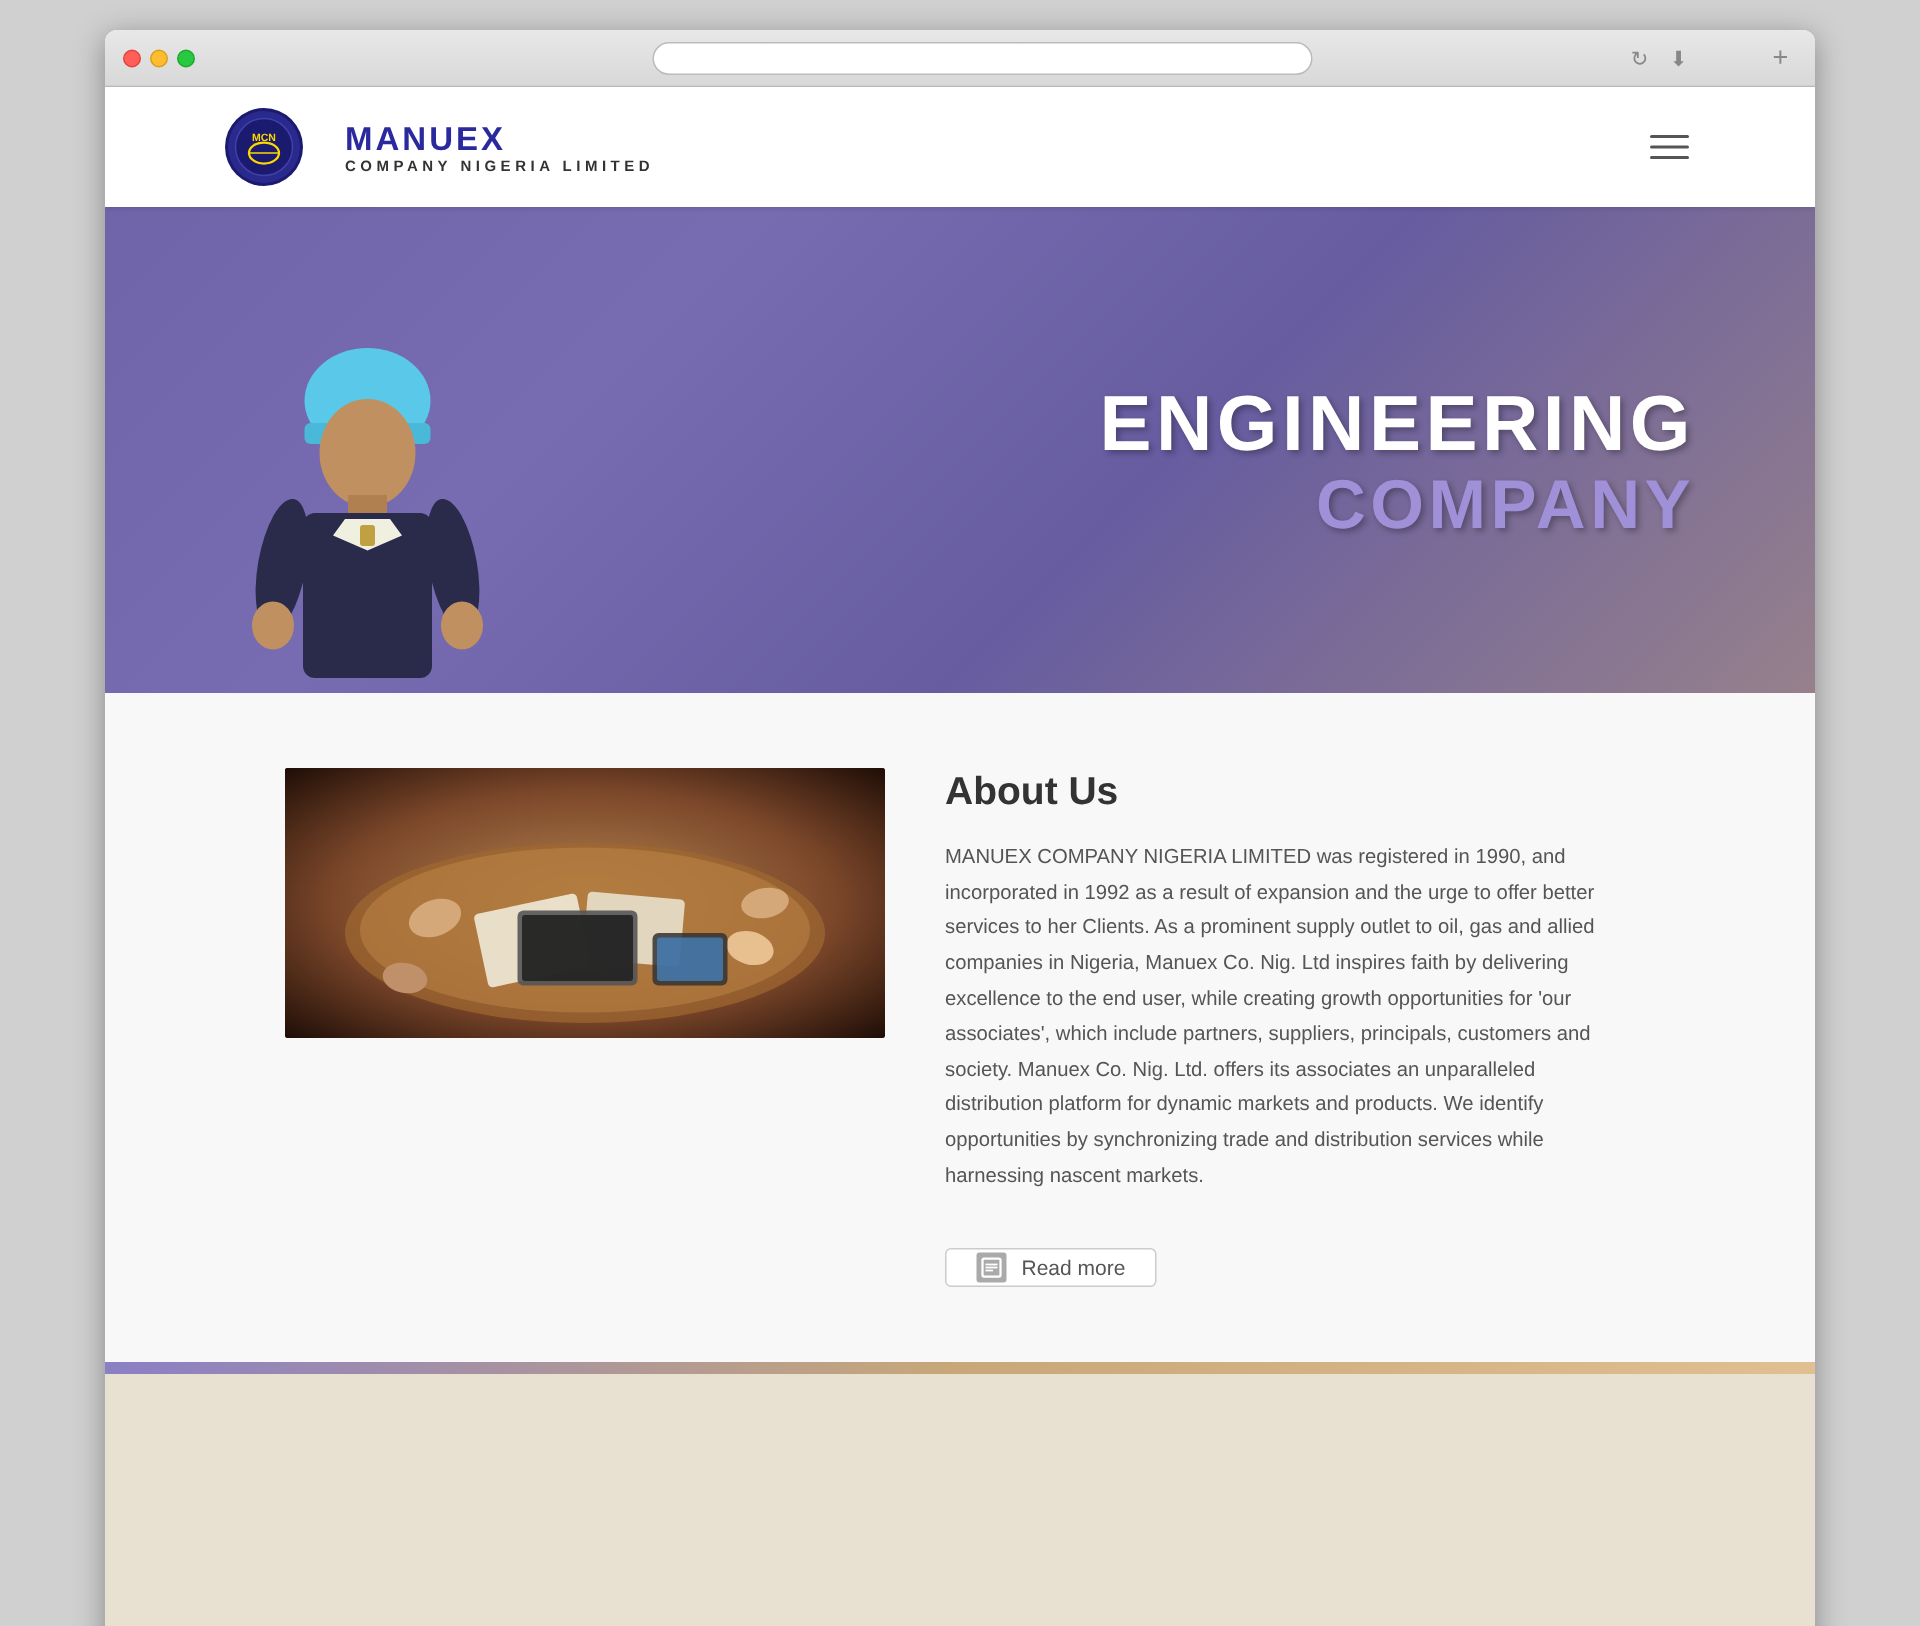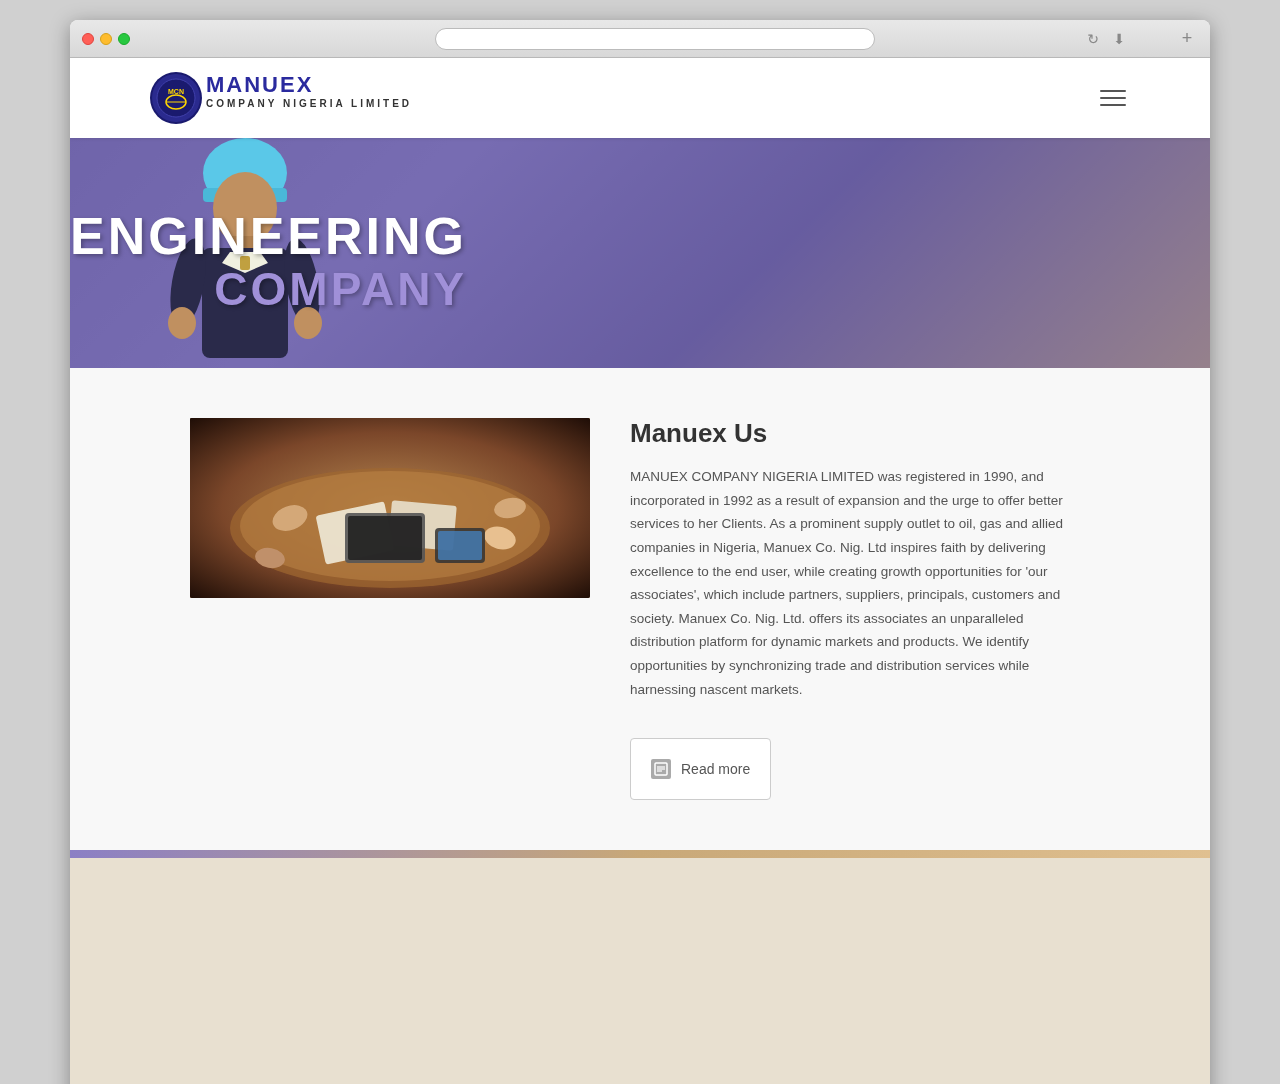--- a/index.html
+++ b/index.html
@@ -118,7 +118,8 @@
 
     .logo-area {
       display: flex;
-      gap: 4px;
+      align-items: center;
+      gap: 28px;
     }
 
     .logo-icon {

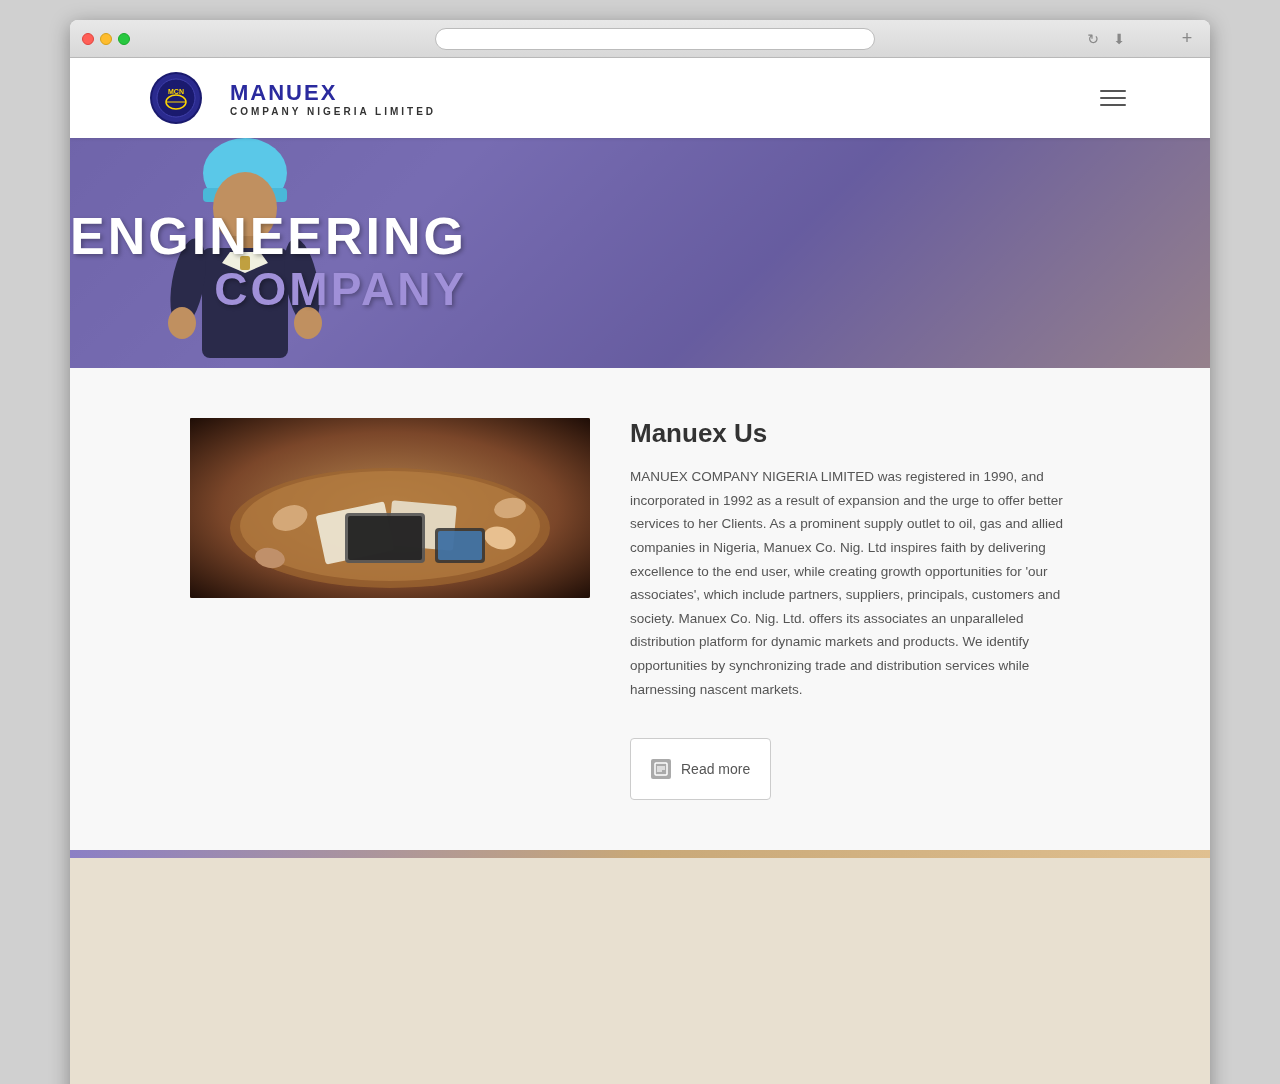--- a/index.html
+++ b/index.html
@@ -186,12 +186,12 @@
     
     .hero-banner {
       position: relative;
-      height: 230px;
+      height: 324px;
       background: linear-gradient(135deg, #7b6fb5 0%, #8b7fc5 30%, #6a5fa0 60%, #c8a878 100%);
       overflow: hidden;
       display: flex;
       align-items: center;
-      justify-content: flex-start;
+      justify-content: flex-end;
     }
 
     .hero-overlay {

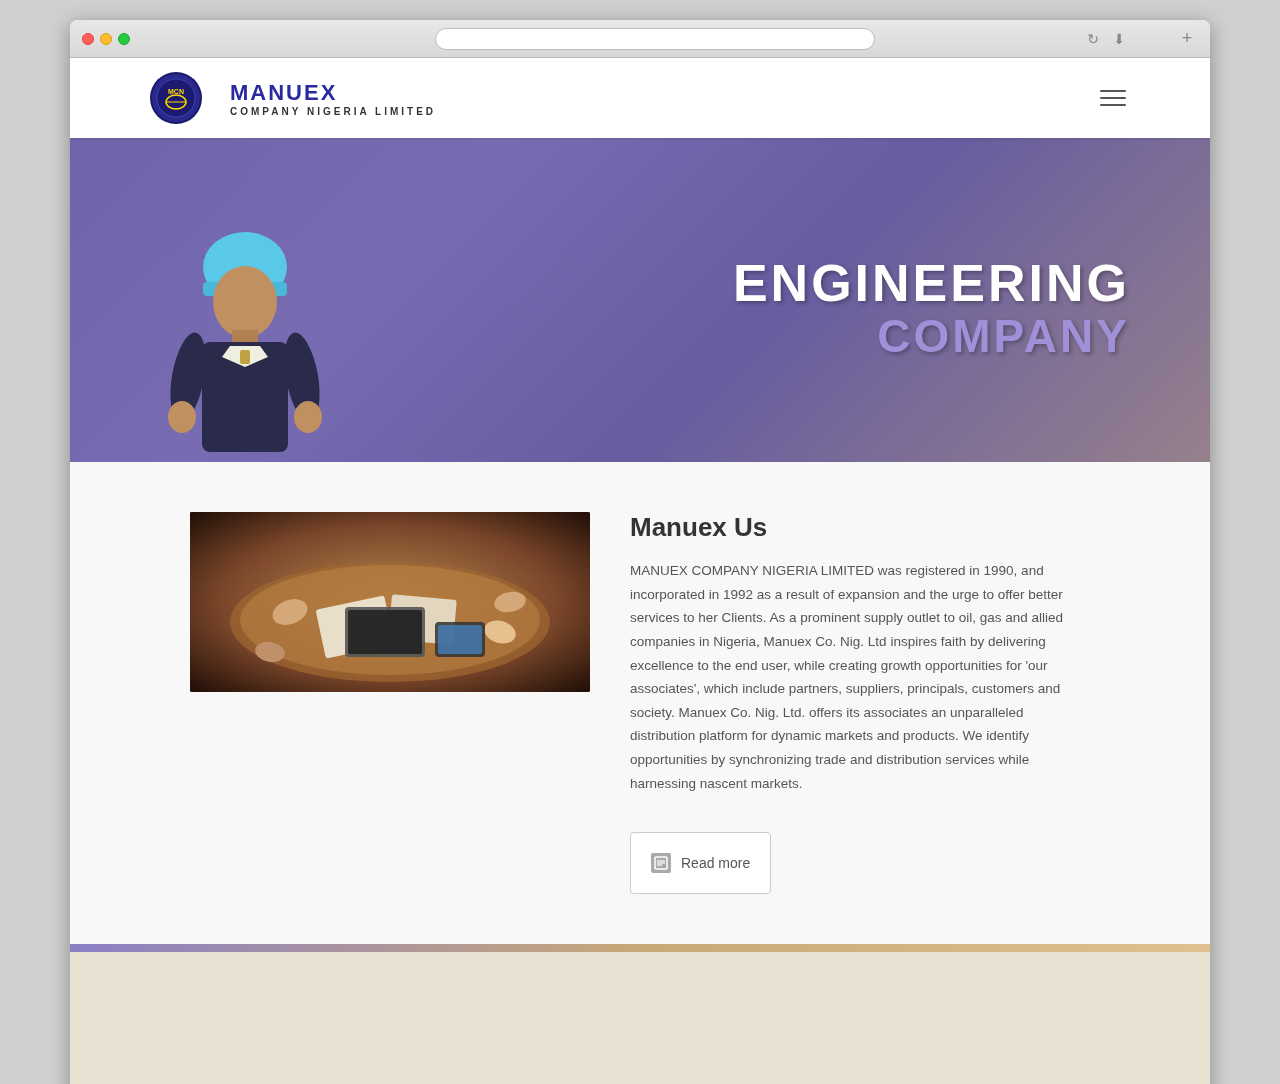--- a/index.html
+++ b/index.html
@@ -447,7 +447,7 @@
         </div>
 
         <div class="about-text-area">
-          <h2 class="about-title">Manuex Us</h2>
+          <h2 class="about-title">About Us</h2>
           <p class="about-body">MANUEX COMPANY NIGERIA LIMITED was registered in 1990, and incorporated in 1992 as a result of expansion and the urge to offer better services to her Clients. As a prominent supply outlet to oil, gas and allied companies in Nigeria, Manuex Co. Nig. Ltd inspires faith by delivering excellence to the end user, while creating growth opportunities for 'our associates', which include partners, suppliers, principals, customers and society. Manuex Co. Nig. Ltd. offers its associates an unparalleled distribution platform for dynamic markets and products. We identify opportunities by synchronizing trade and distribution services while harnessing nascent markets.</p>
           <a class="read-more-btn" href="#">
             <div class="btn-icon">

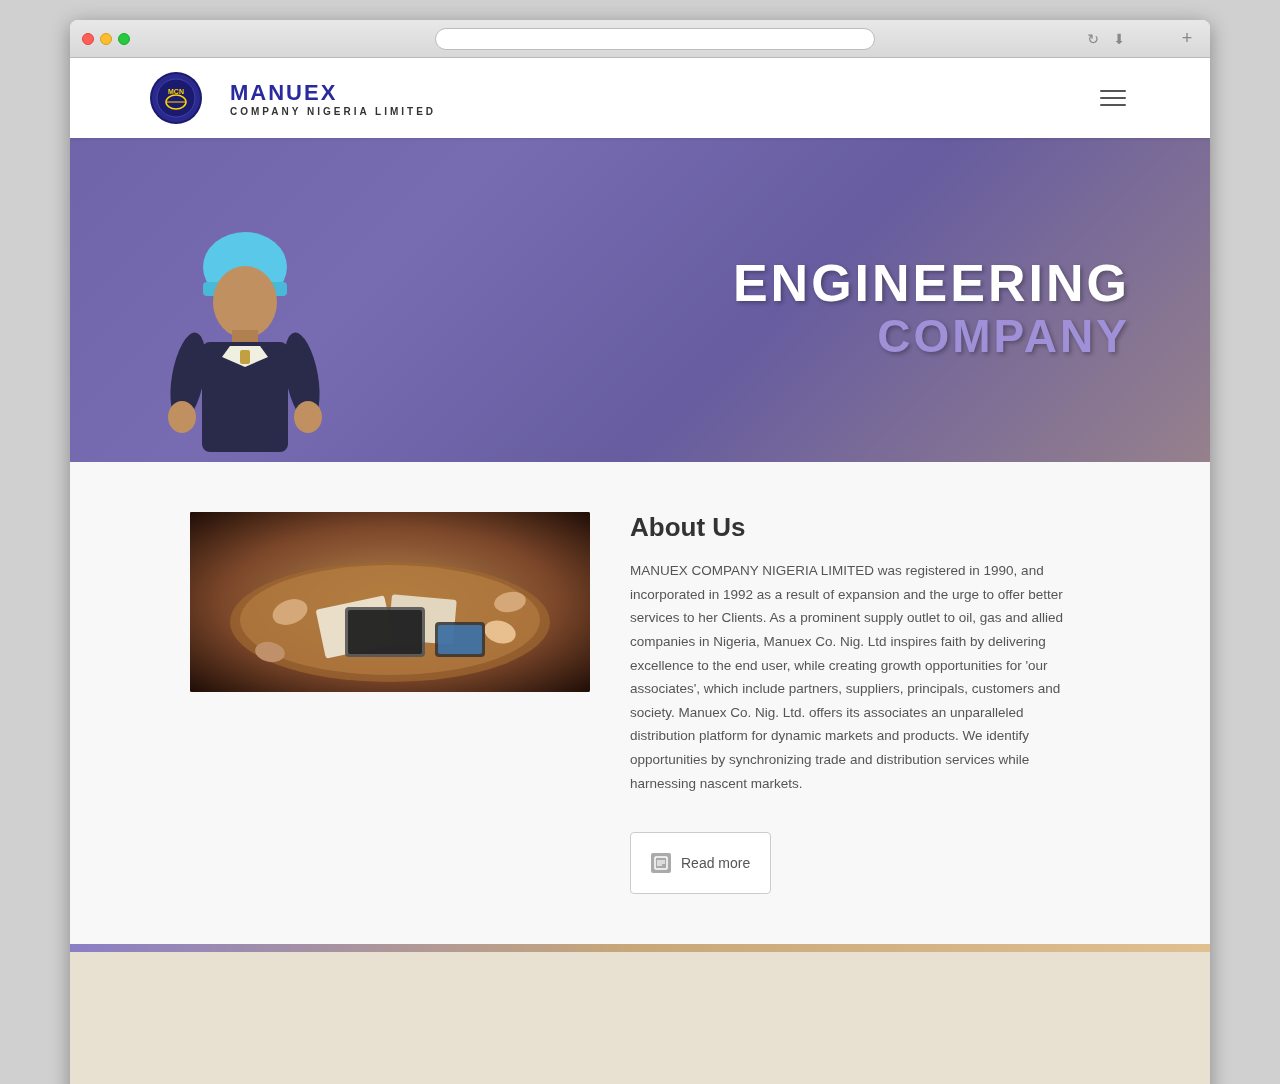--- a/index.html
+++ b/index.html
@@ -295,7 +295,7 @@
       display: inline-flex;
       align-items: center;
       gap: 10px;
-      padding: 20px 20px;
+      padding: 2px 20px;
       border: 1px solid #ccc;
       border-radius: 4px;
       background: #fff;

